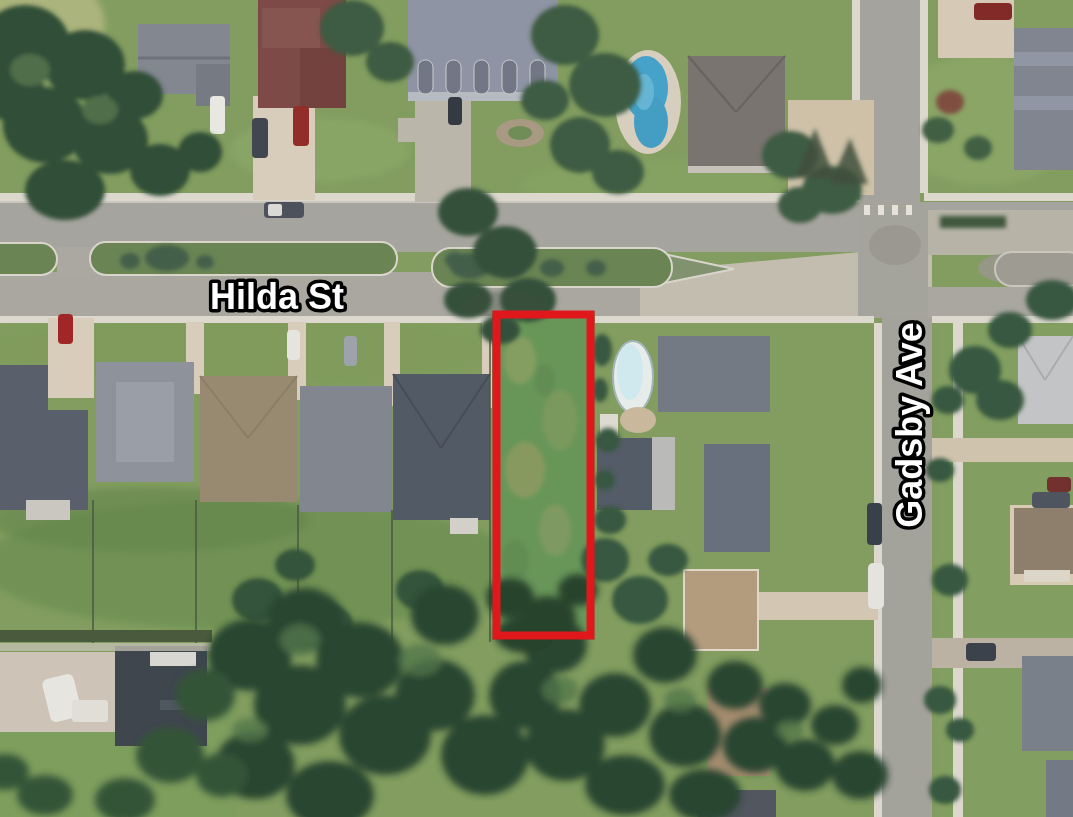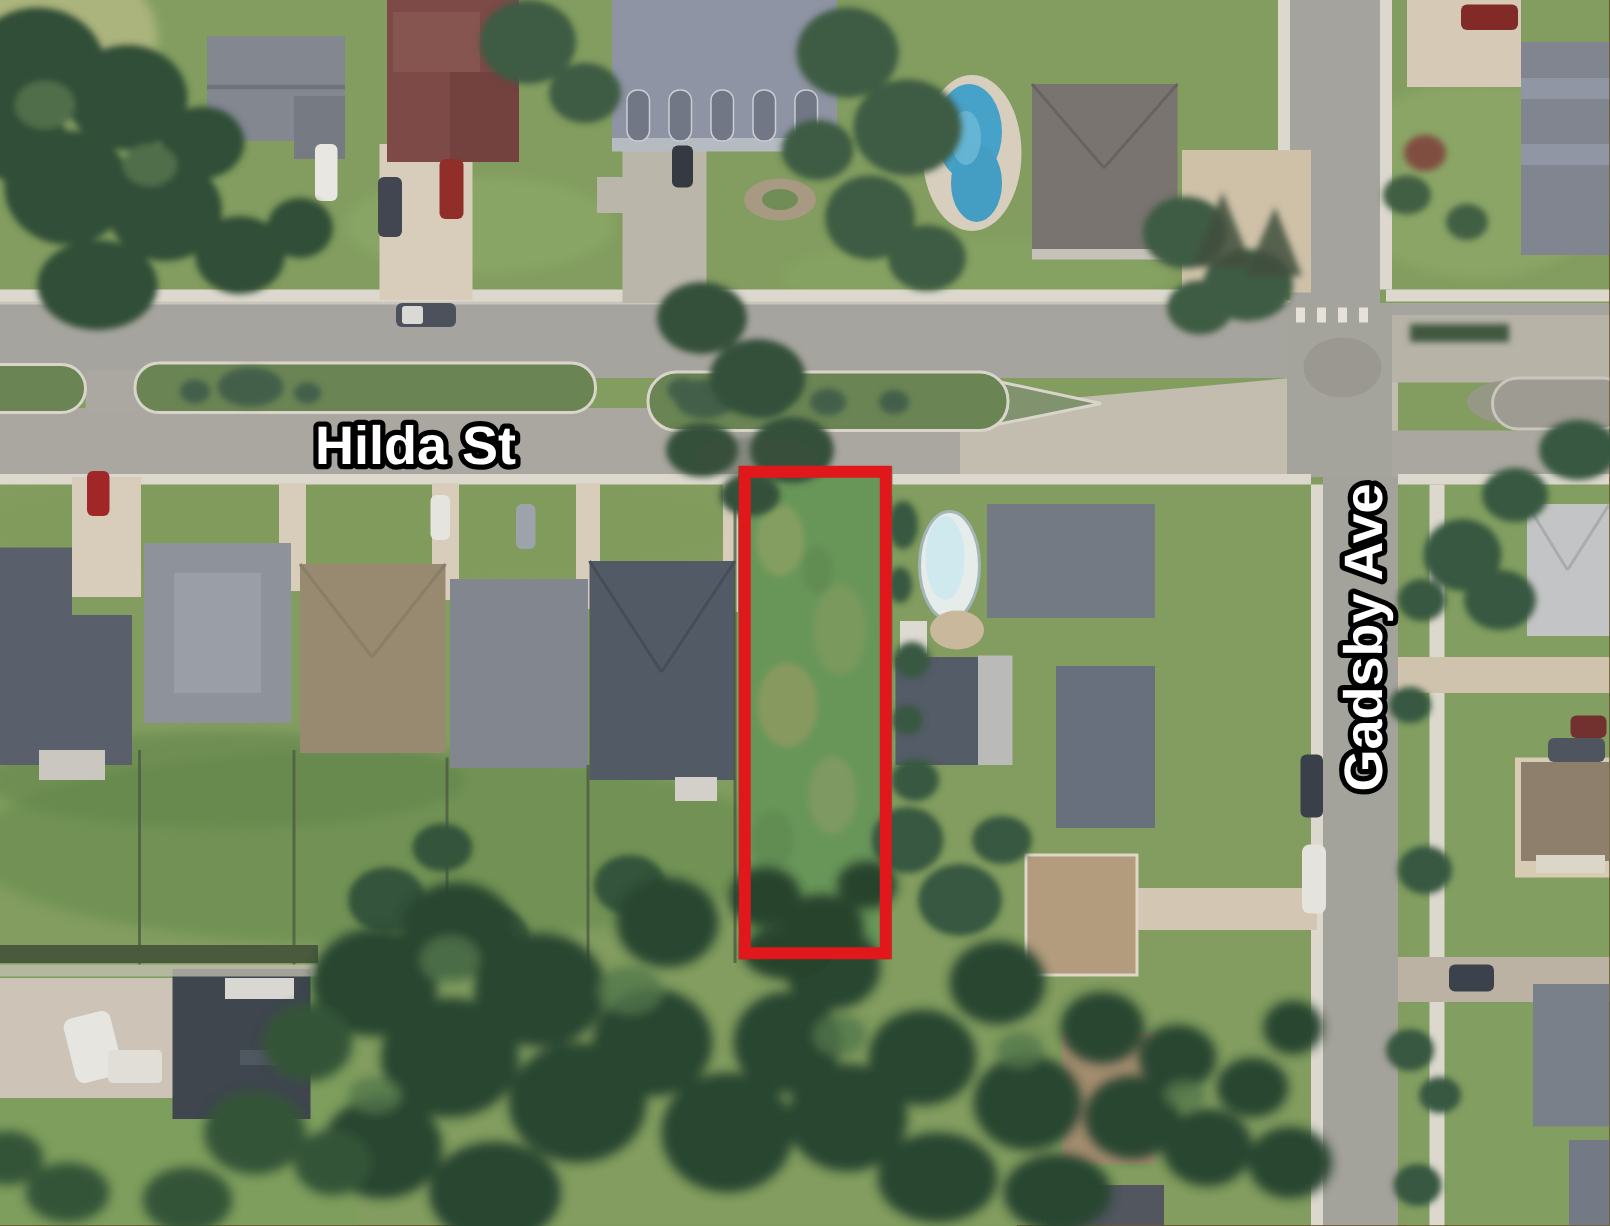--- a/index.html
+++ b/index.html
@@ -4,7 +4,7 @@
 <style>
   html,body{margin:0;padding:0;background:#222;}
   .stage{position:relative;width:1073px;height:817px;overflow:hidden;
-         font-family:"Liberation Sans",sans-serif;background:#f97316;}
+         font-family:"Liberation Sans",sans-serif;background:#8b5cf6;}
   .stage svg{position:absolute;inset:0;display:block;}
   .street-label{
     font-family:"Liberation Sans",sans-serif;

